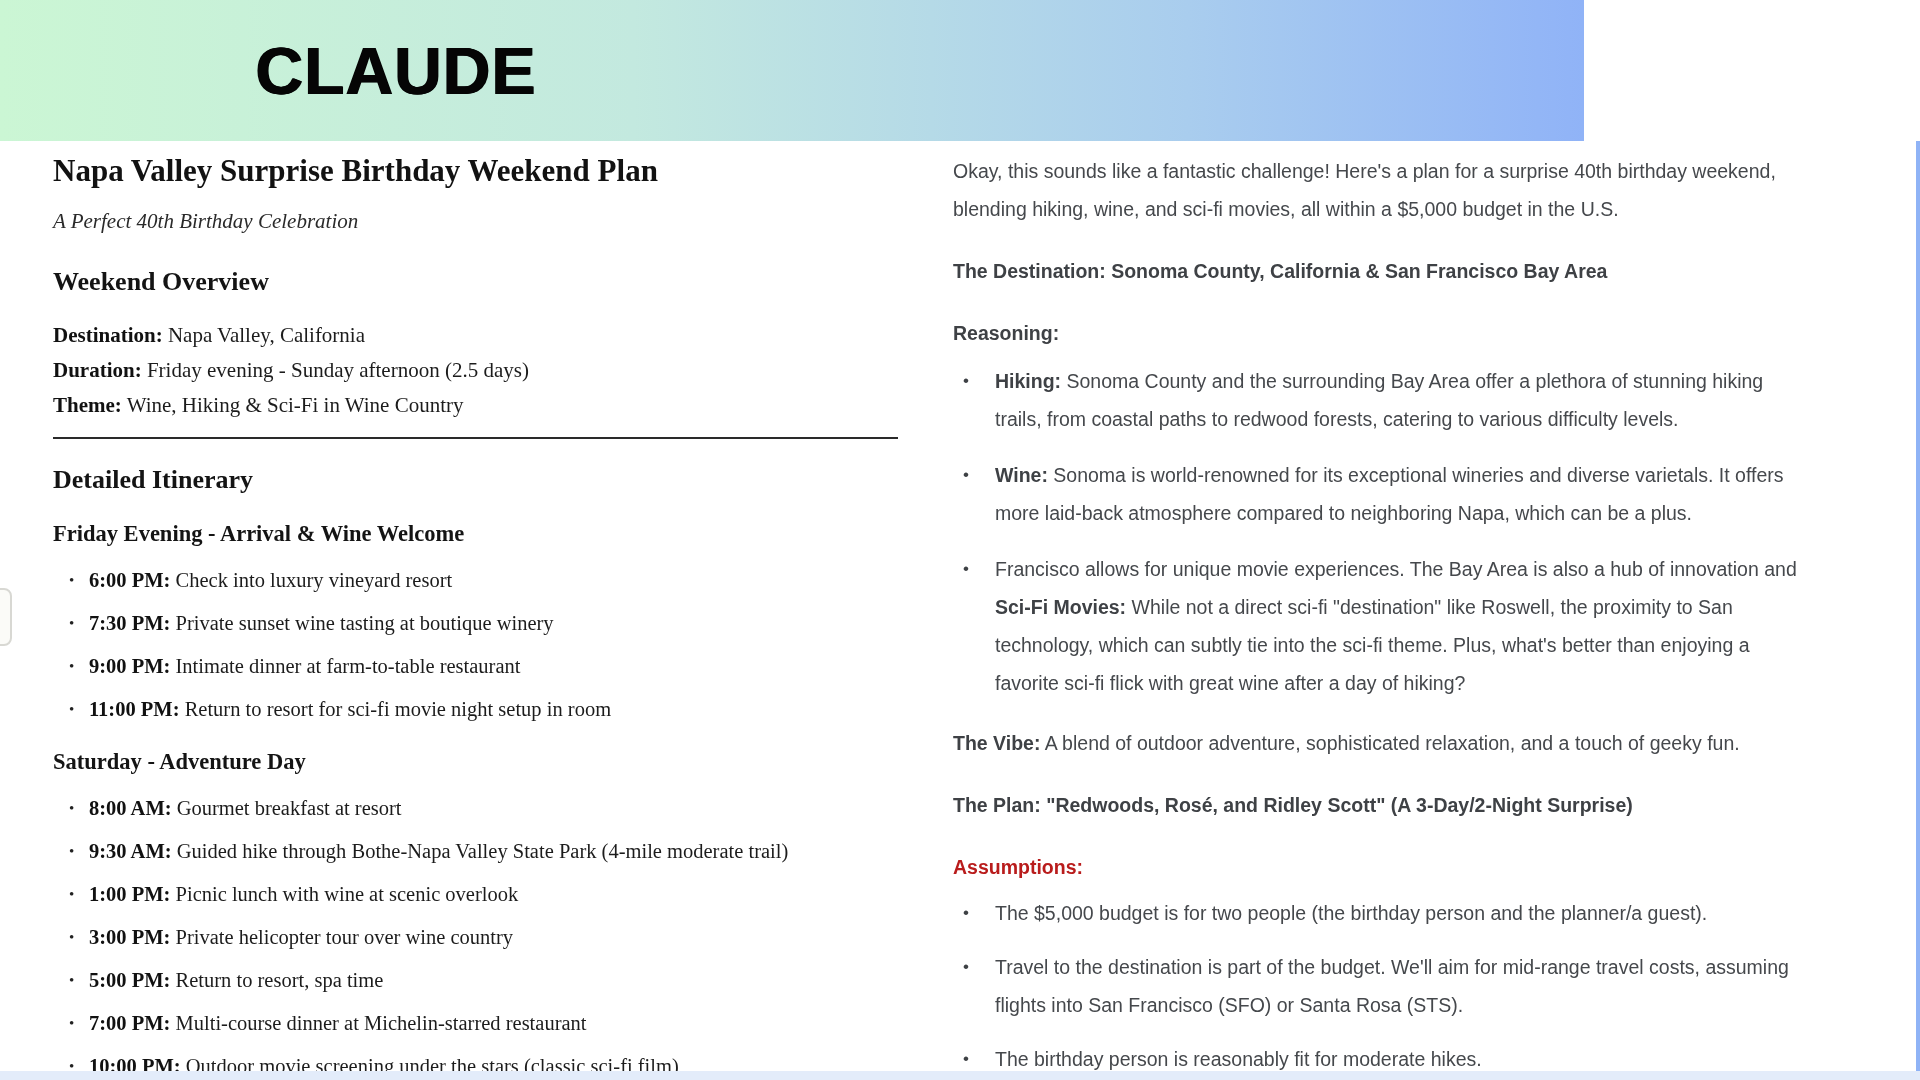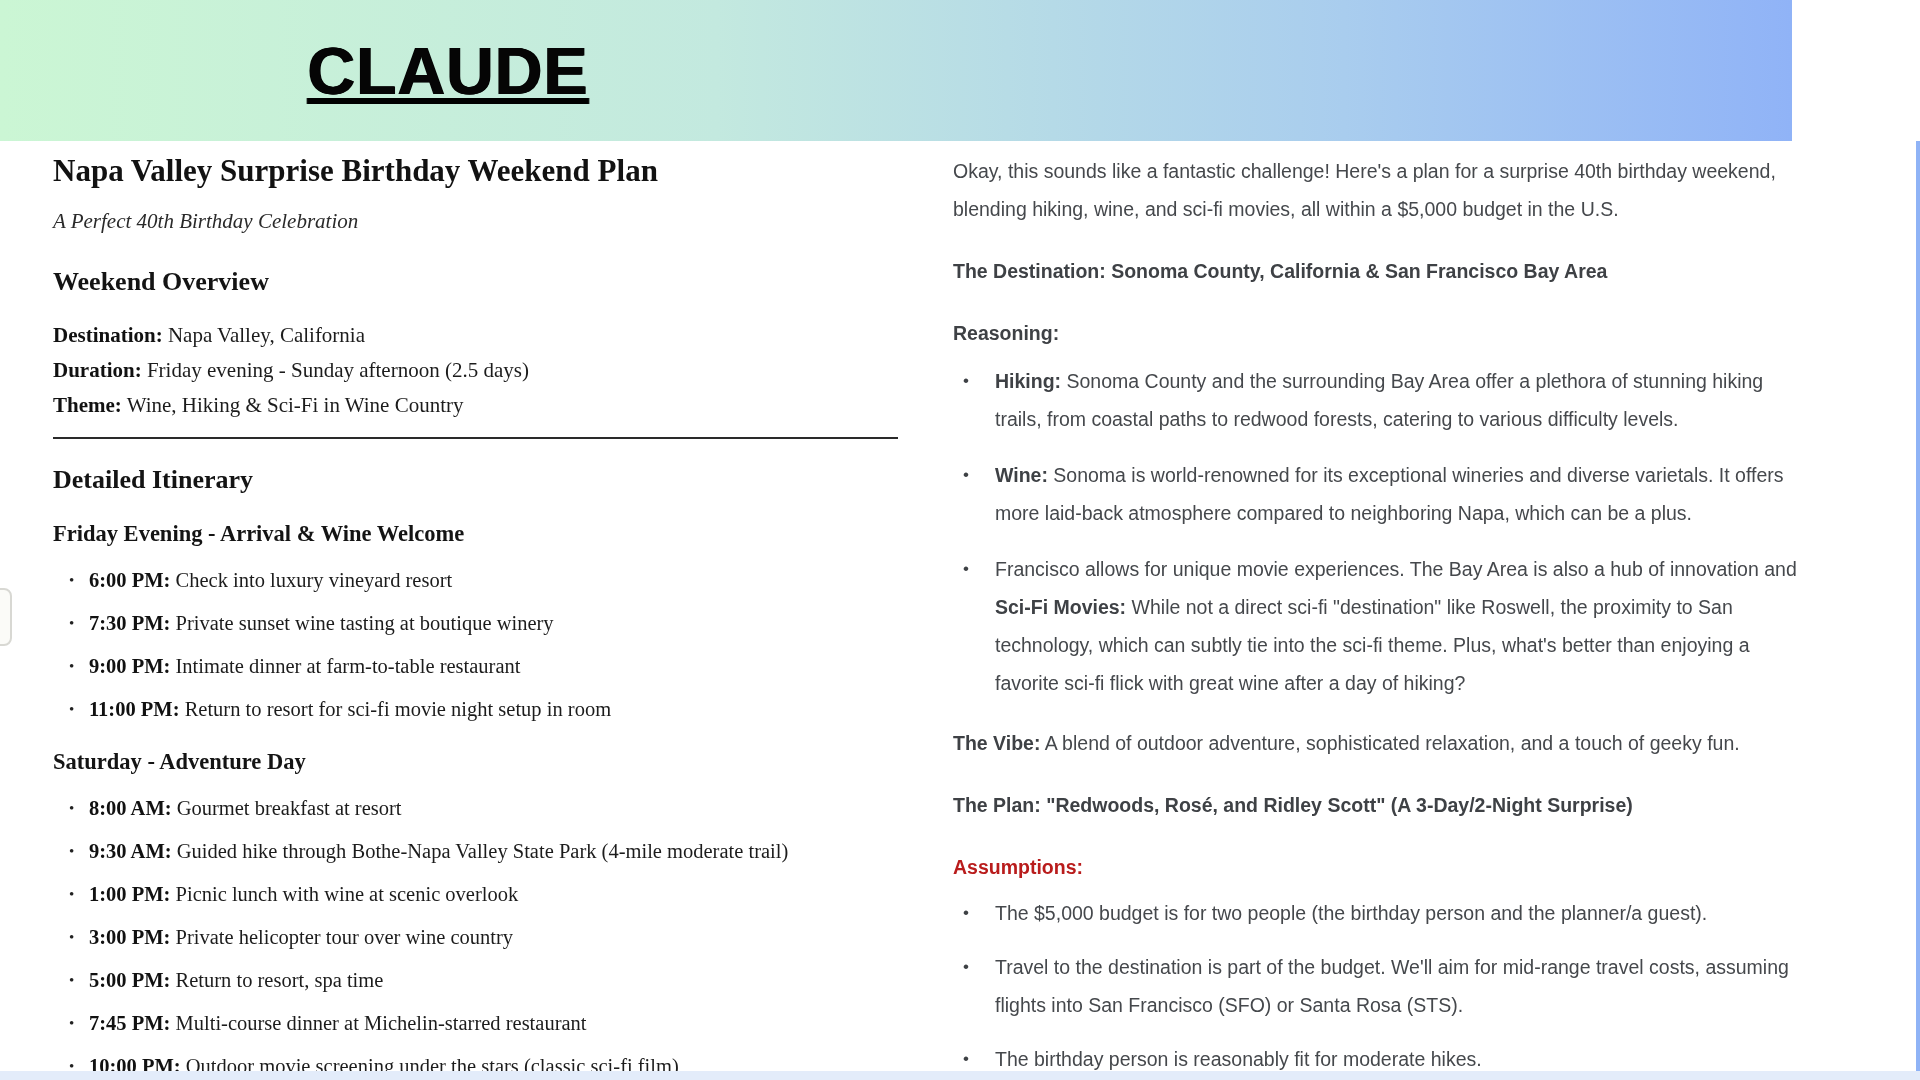--- a/index.html
+++ b/index.html
@@ -9,10 +9,9 @@
   }
   
   .header{
-    position:absolute;left:0;top:0;width:1792px;height:141px;
+    position:absolute;left:0;top:0;width:1584px;height:141px;
     background:linear-gradient(90deg,#cbf6d4 0%,#c3e9df 40%,#a9cdee 75%,#90b3f7 100%);
     display:flex;
-    text-decoration:underline;
   }
   .header-half{width:50%;display:flex;align-items:center;justify-content:center;}
   .header-half.right{padding-right:100px;box-sizing:border-box;}

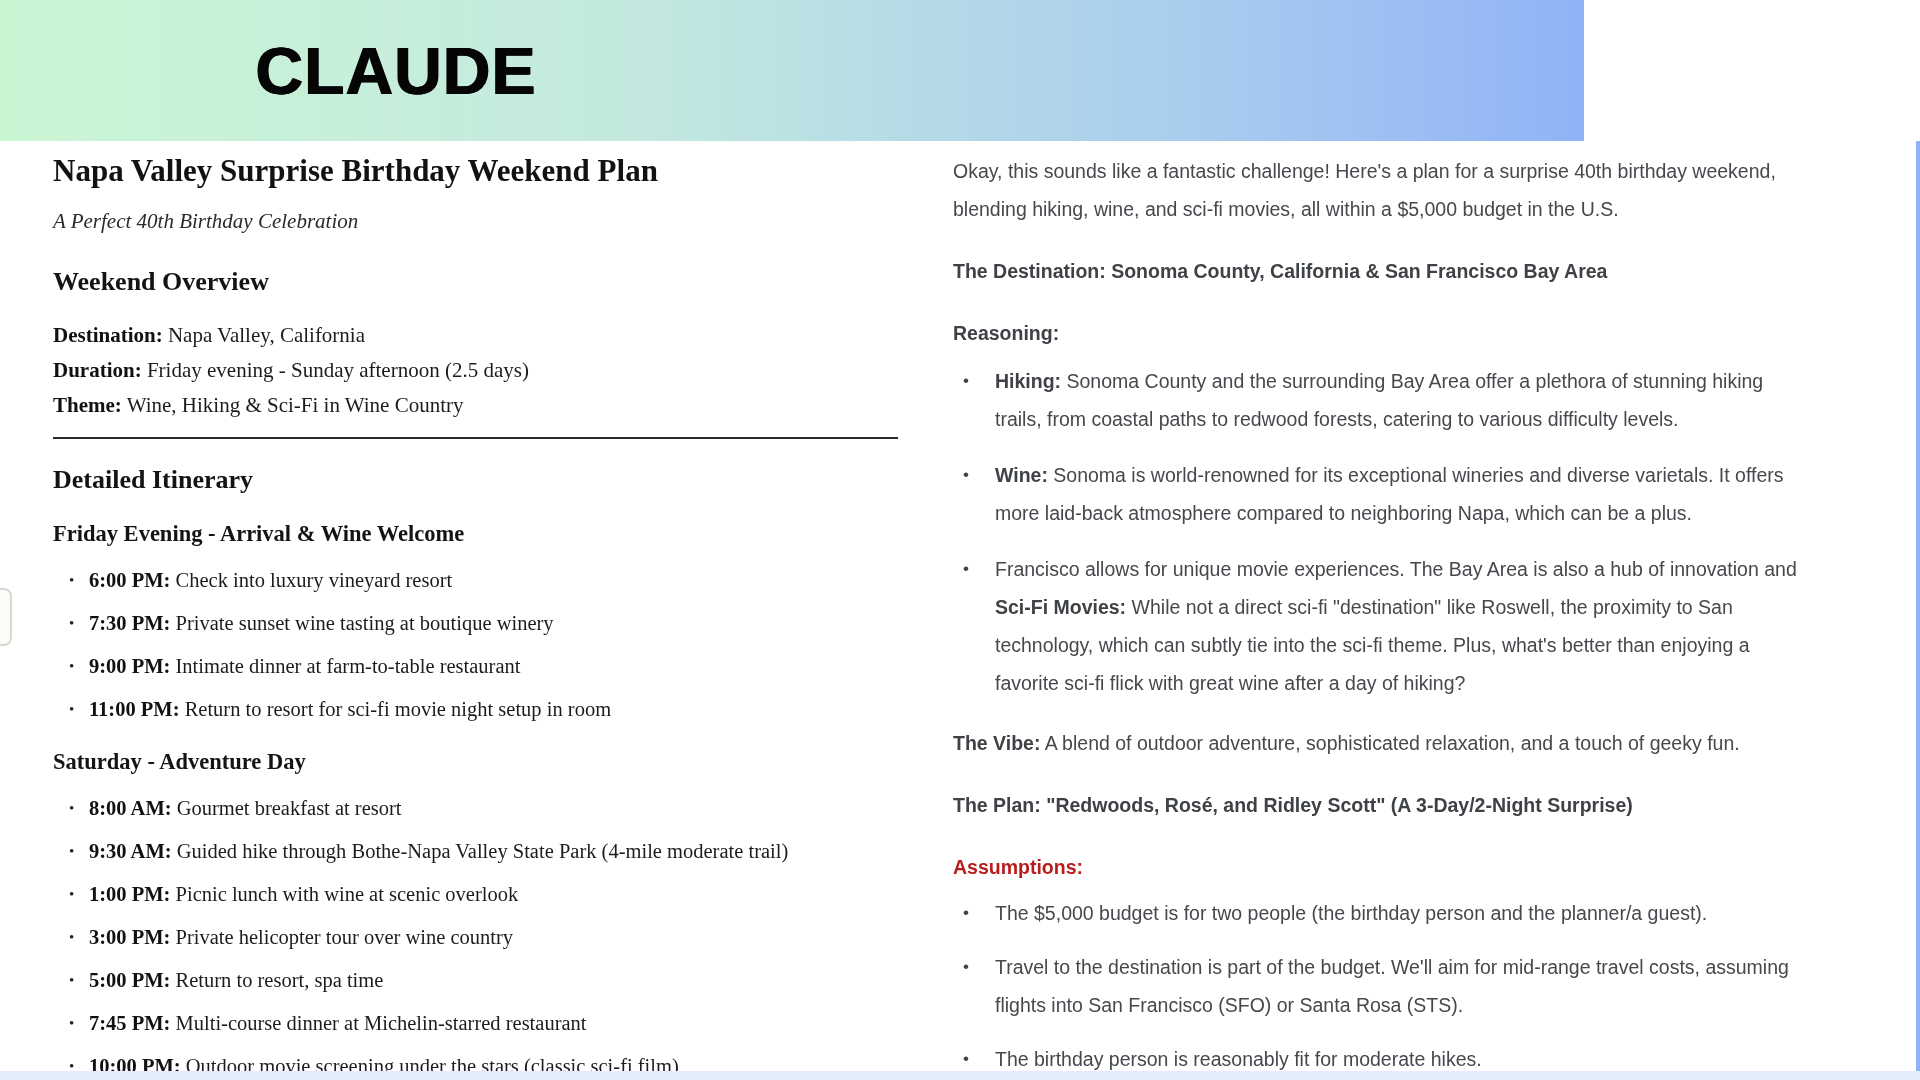--- a/index.html
+++ b/index.html
@@ -100,7 +100,7 @@
         <li><b>1:00 PM:</b> Picnic lunch with wine at scenic overlook</li>
         <li><b>3:00 PM:</b> Private helicopter tour over wine country</li>
         <li><b>5:00 PM:</b> Return to resort, spa time</li>
-        <li><b>7:45 PM:</b> Multi-course dinner at Michelin-starred restaurant</li>
+        <li><b>7:00 PM:</b> Multi-course dinner at Michelin-starred restaurant</li>
         <li><b>10:00 PM:</b> Outdoor movie screening under the stars (classic sci-fi film)</li>
       </ul>
     </div>

